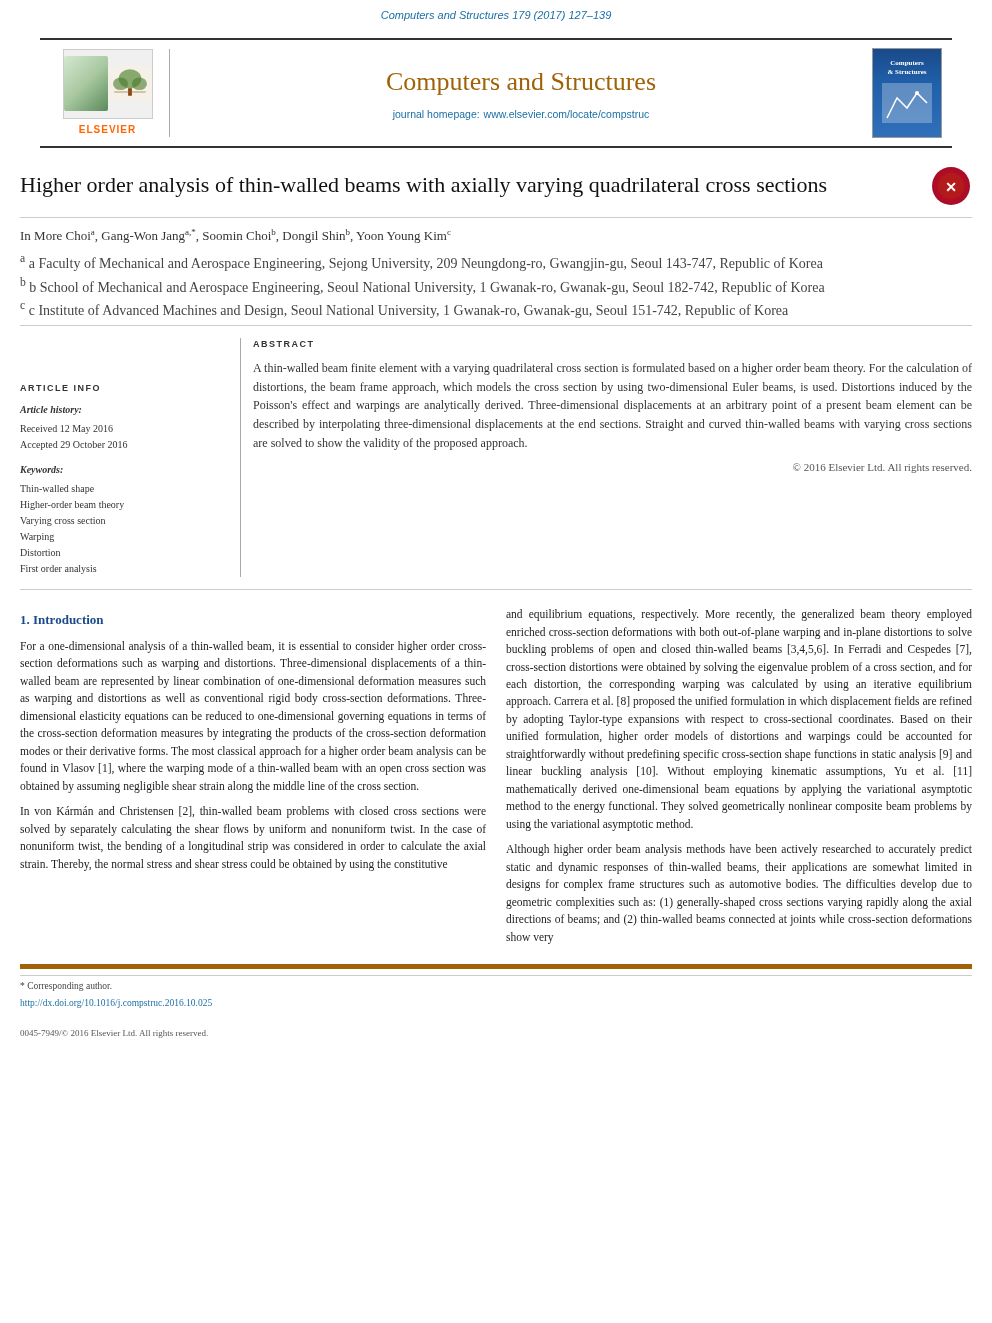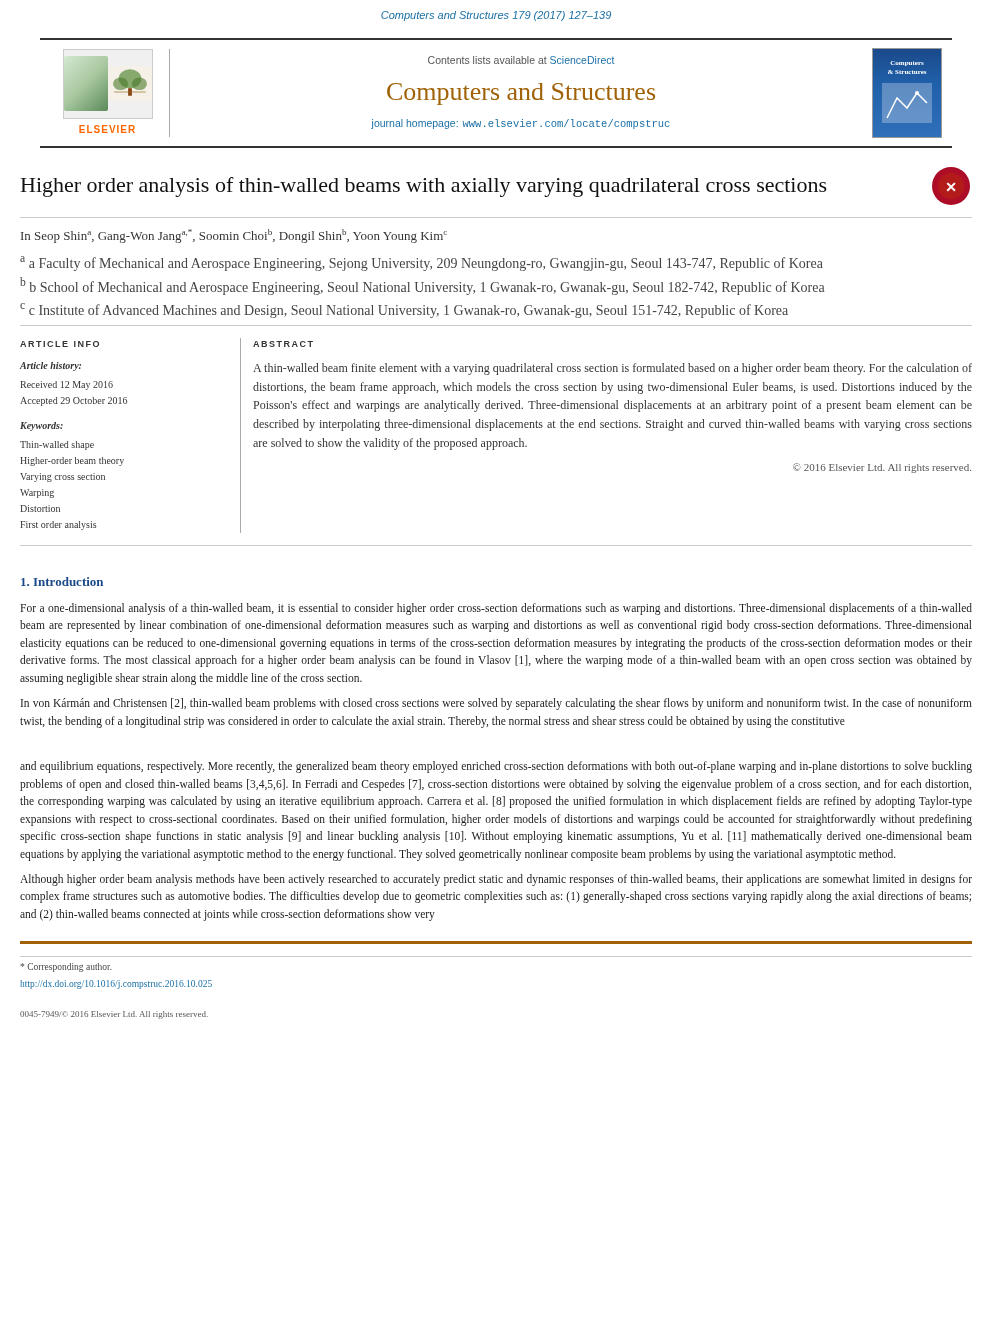--- a/index.html
+++ b/index.html
@@ -337,10 +337,6 @@
     </div>
 
     <div class="journal-center">
-      <div class="contents-line">
-        <span>Contents lists available at</span>
-        <span style="color:#1a6fa6; cursor:pointer;">ScienceDirect</span>
-      </div>
       <div class="journal-title-main">Computers and Structures</div>
       <div class="journal-homepage">
         <span>journal homepage:</span>

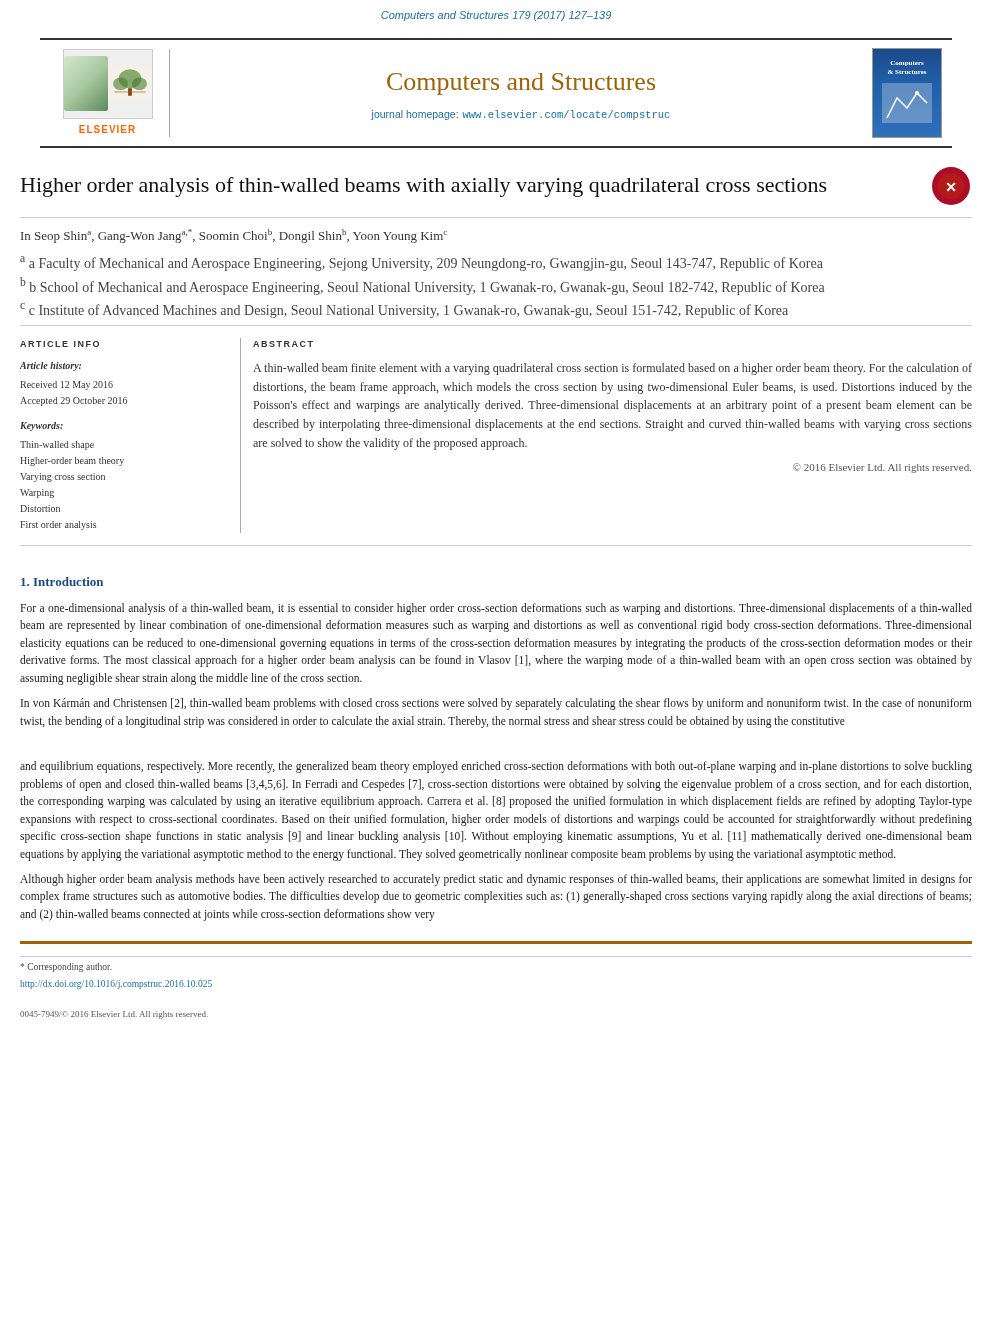--- a/index.html
+++ b/index.html
@@ -340,7 +340,7 @@
       <div class="journal-title-main">Computers and Structures</div>
       <div class="journal-homepage">
         <span>journal homepage:</span>
-        <span style="color:#1a6fa6; cursor:pointer; margin-left:1px;font-family:Liberation Mono, monospace;">www.elsevier.com/locate/compstruc</span>
+        <span style="color:#1a6fa6; cursor:pointer; margin-left:1px;">www.elsevier.com/locate/compstruc</span>
       </div>
     </div>
 

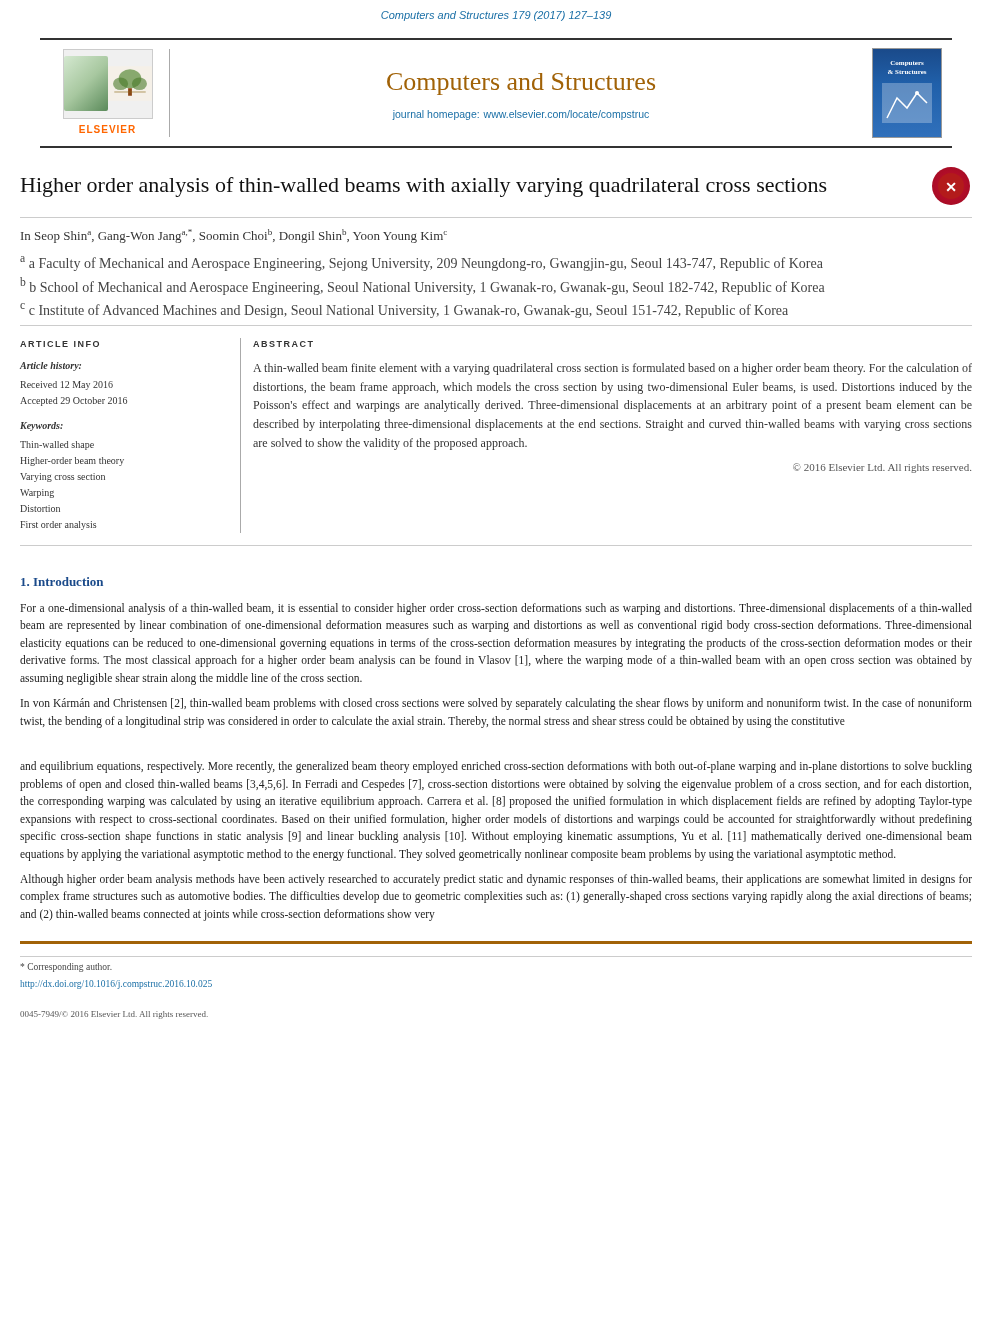--- a/index.html
+++ b/index.html
@@ -373,7 +373,7 @@
 
   <div class="authors-section">
     <div class="authors-line">
-      <span>In Seop Shin</span><sup class="author-super">a</sup>,
+      <span>In More Choi</span><sup class="author-super">a</sup>,
       <span> Gang-Won Jang</span><sup class="author-super">a,*</sup>,
       <span> Soomin Choi</span><sup class="author-super">b</sup>,
       <span> Dongil Shin</span><sup class="author-super">b</sup>,

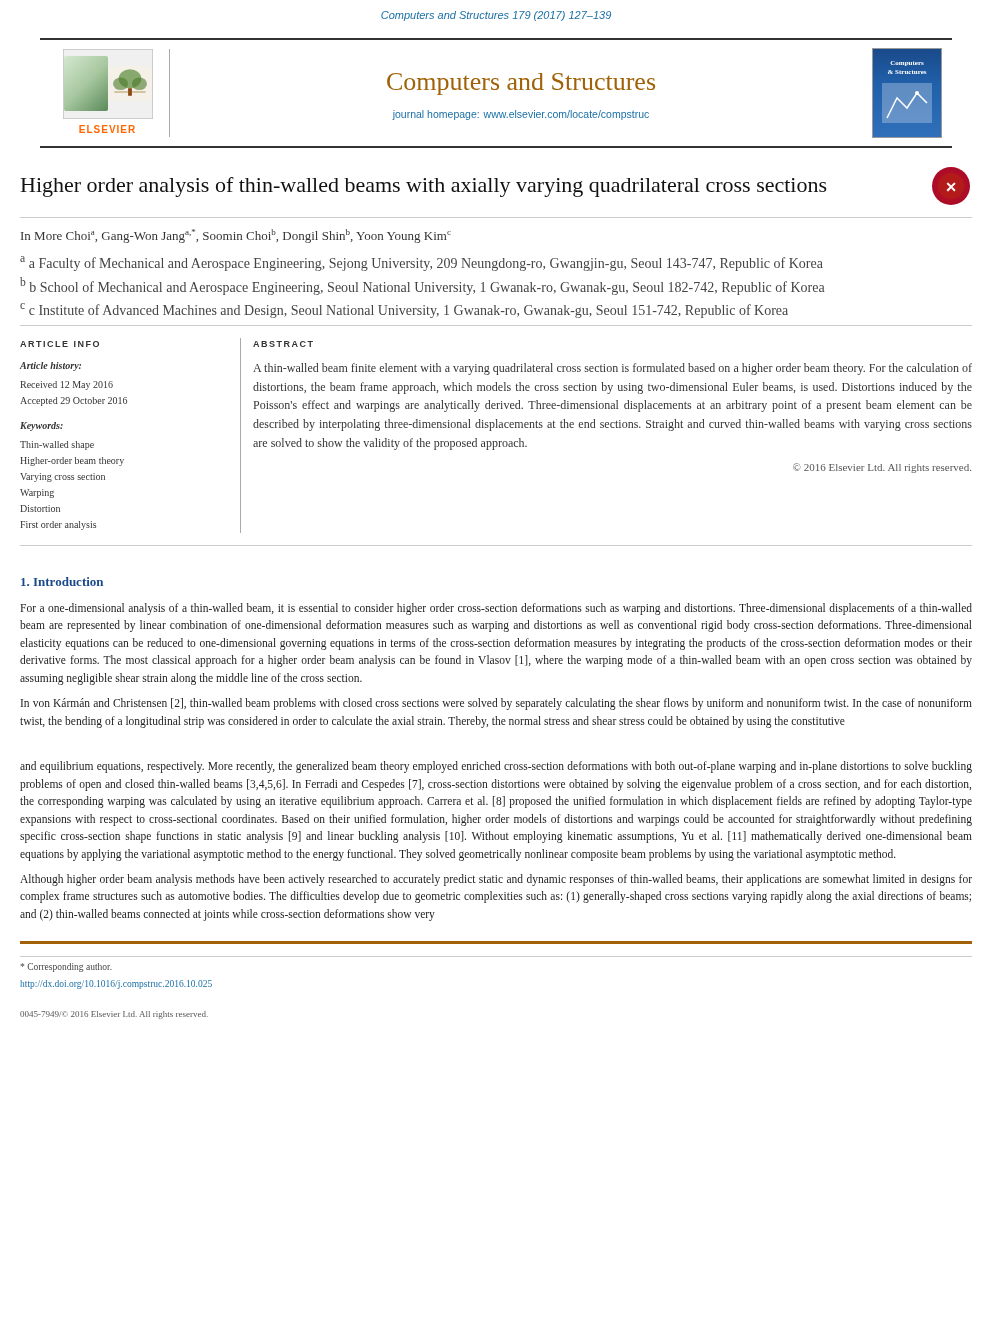--- a/index.html
+++ b/index.html
@@ -192,6 +192,7 @@
     .left-col {
       width: 200px;
       flex-shrink: 0;
+      margin-top: 44px;
     }
     .right-col {
       flex: 1;

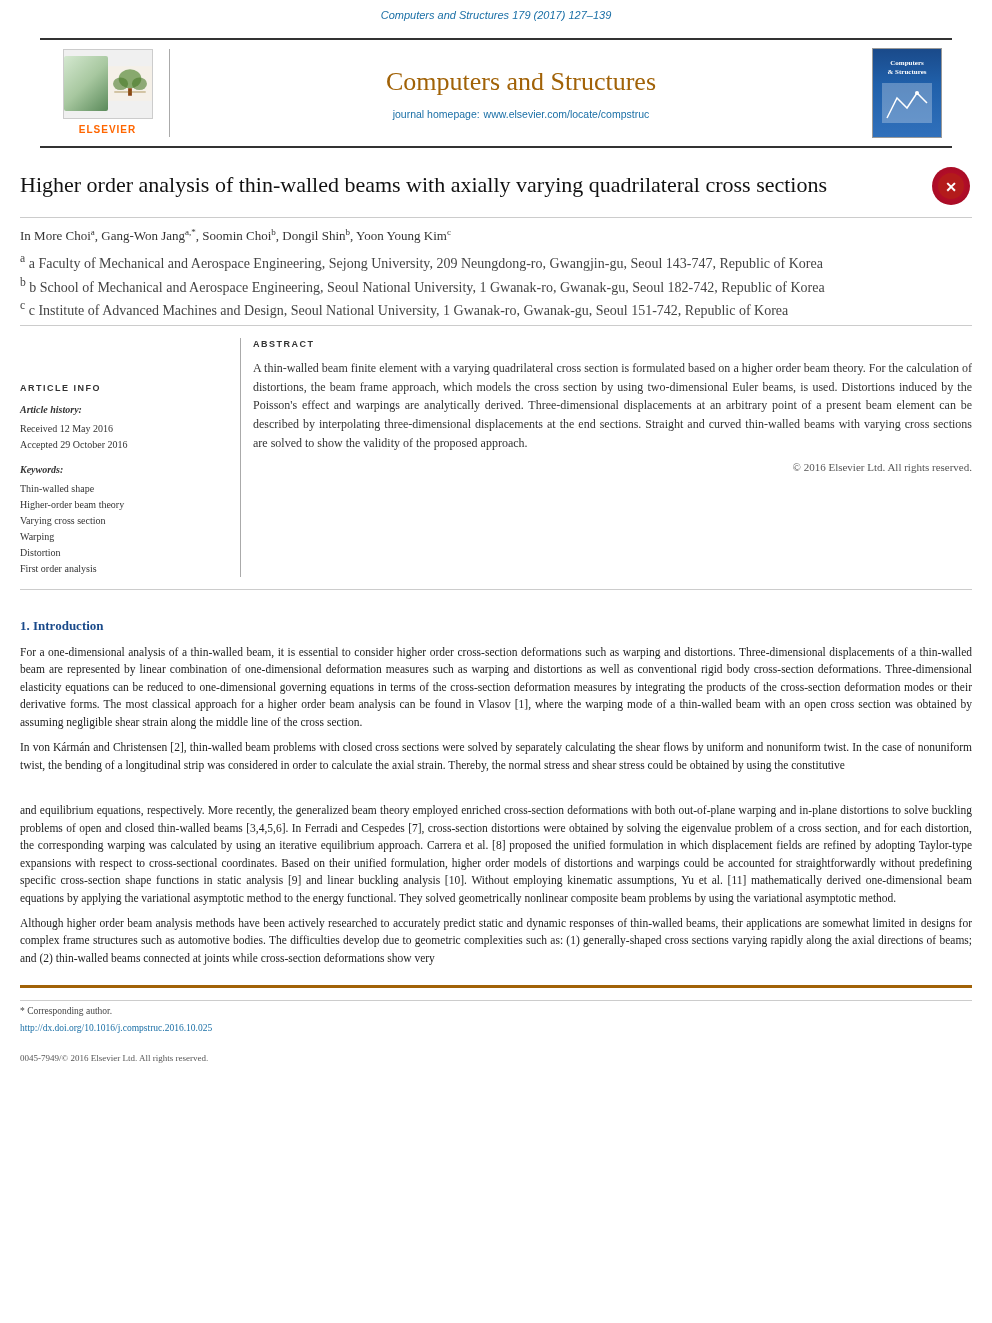--- a/index.html
+++ b/index.html
@@ -257,8 +257,7 @@
     .two-col-body {
       display: flex;
       gap: 20px;
-      margin-top: 12px;
-      flex-direction: column;
+      margin-top: 6px;
     }
     .body-col {
       flex: 1;

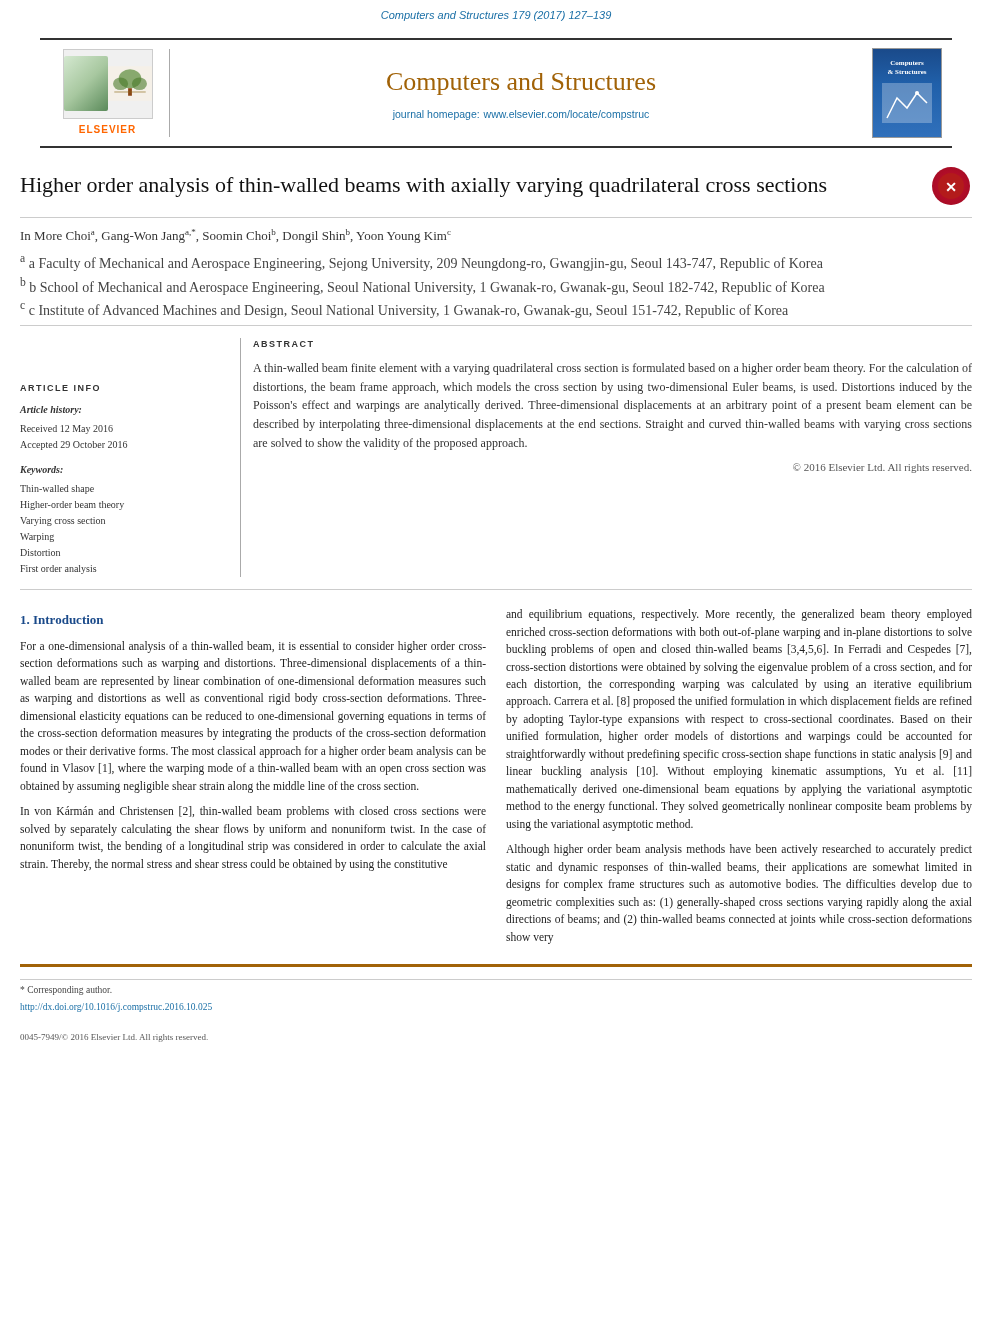--- a/index.html
+++ b/index.html
@@ -284,8 +284,8 @@
     
     .footer-section {
       margin-top: 10px;
-      padding-top: 8px;
-      border-top: 3px solid #a16207;
+      padding-top: 2px;
+      border-top: 5px solid #a16207;
       font-size: 9.5px;
       color: #444;
     }

